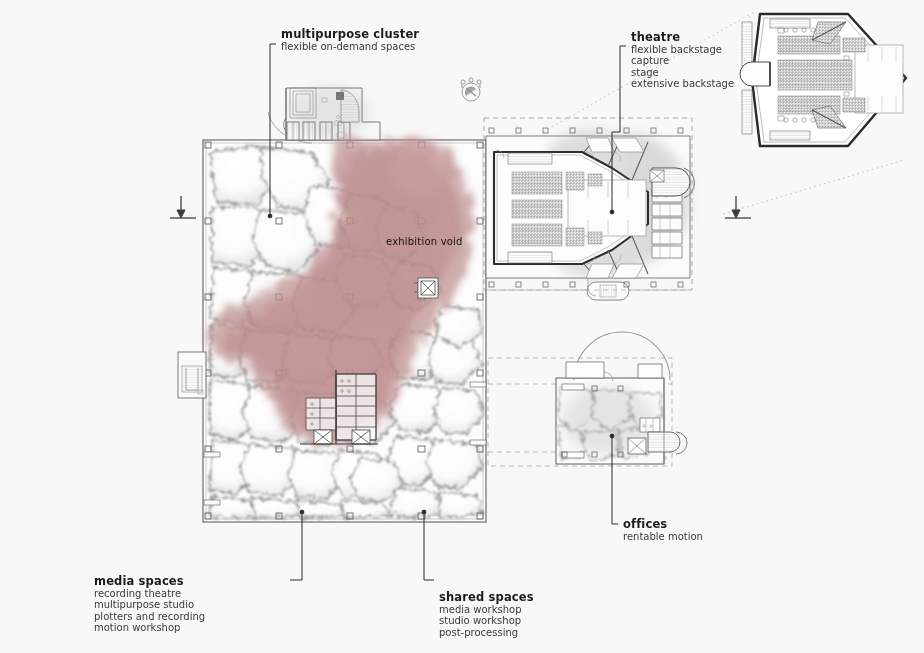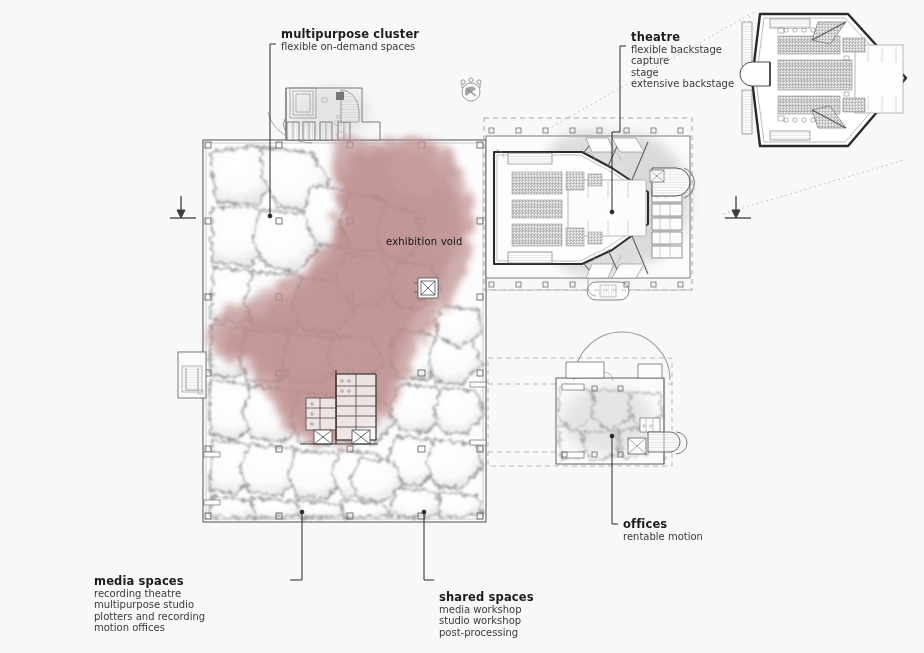--- a/index.html
+++ b/index.html
@@ -635,7 +635,7 @@
     <div class="sub">recording theatre</div>
     <div class="sub">multipurpose studio</div>
     <div class="sub">plotters and recording</div>
-    <div class="sub">motion offices</div>
+    <div class="sub">motion workshop</div>
   </div>
 
   <div class="anno" style="left:439px; top:574px;margin-top:16px;">

